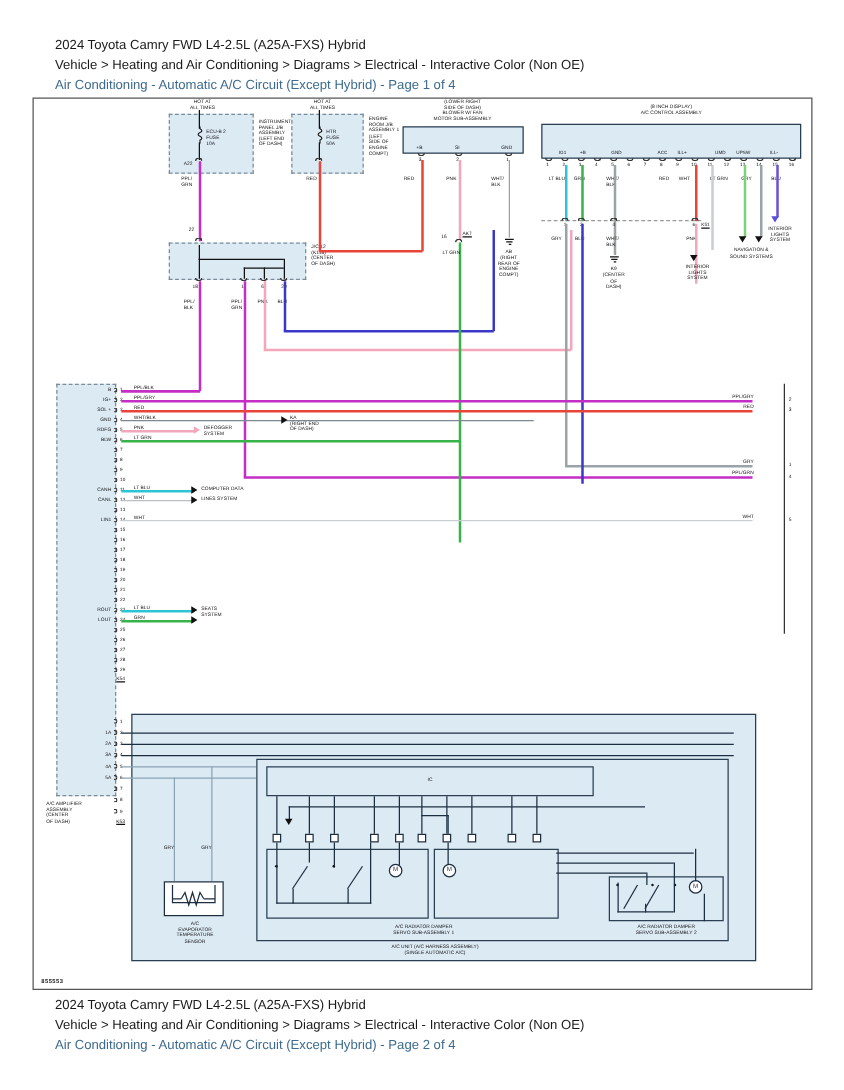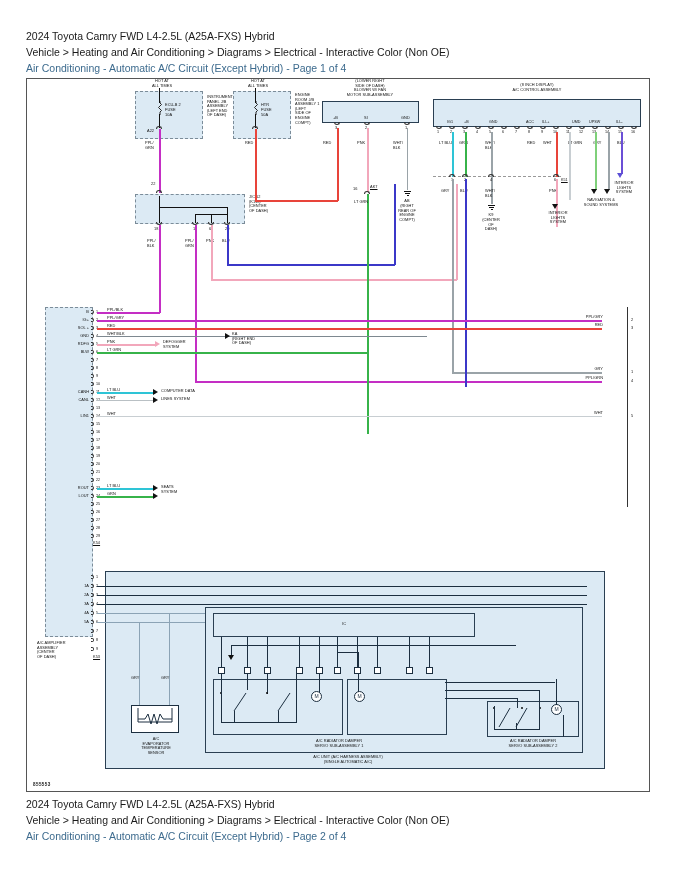--- a/index.html
+++ b/index.html
@@ -20,7 +20,7 @@
   
   .doc-head {
     position: absolute;
-    left: 26px;
+    left: 44px;
     width: 620px;
   }
   .doc-head.top { top: 28px; }

